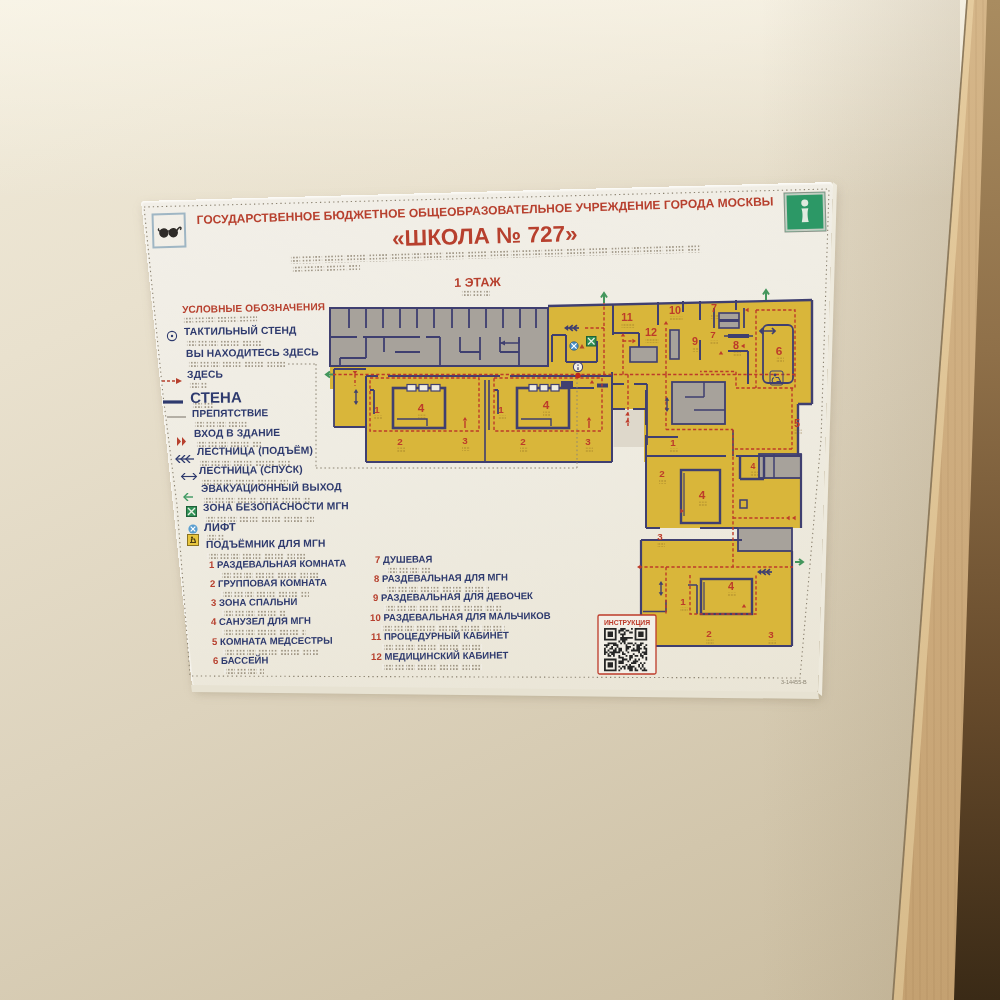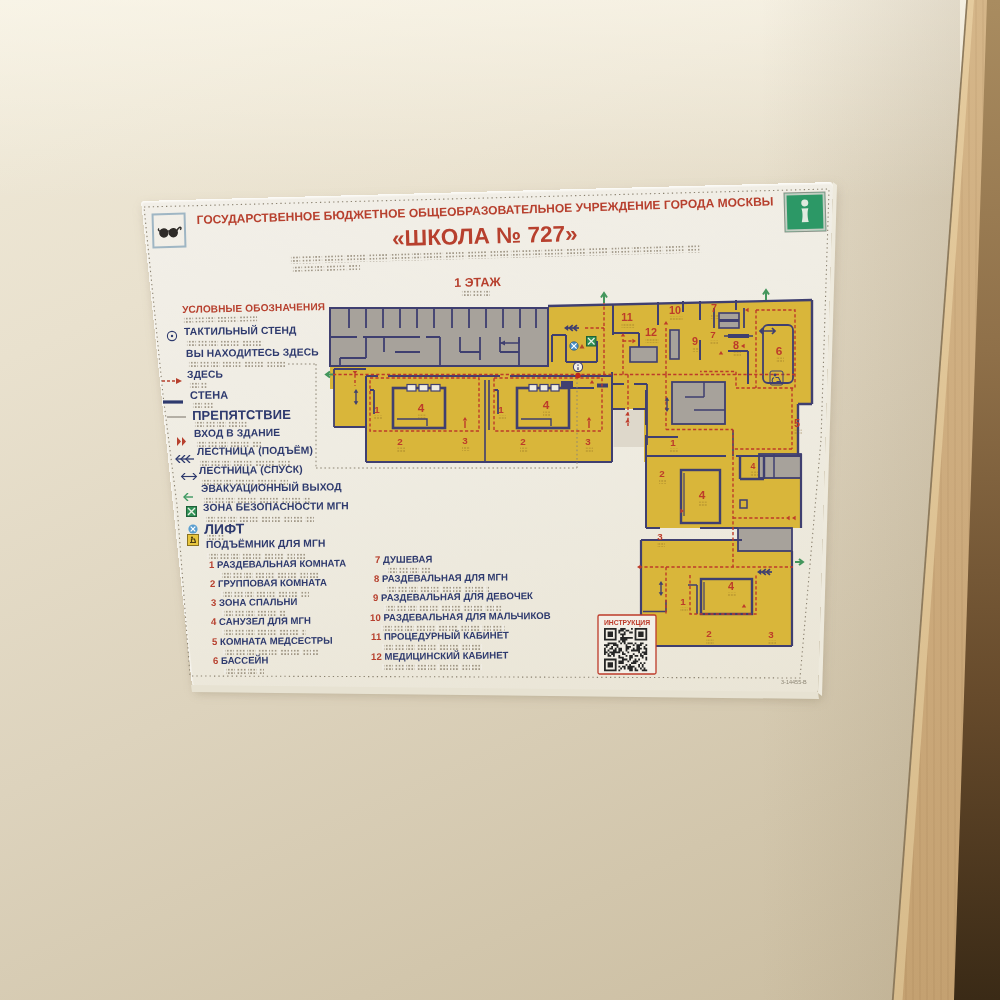--- a/index.html
+++ b/index.html
@@ -90,7 +90,7 @@
       </g>
     </svg></div>
 
-<div class="abs" style="left:190px;top:388.5px;transform:rotate(-0.7deg);transform-origin:0 0;color:#2e3a6e;font-weight:bold;font-size:11px;white-space:nowrap;letter-spacing:0.1px;">СТЕНА</div>
+<div class="abs" style="left:190px;top:388.5px;transform:rotate(-0.7deg);transform-origin:0 0;color:#2e3a6e;font-weight:bold;font-size:15px;white-space:nowrap;letter-spacing:0.1px;">СТЕНА</div>
 
 <div class="br" style="left:191px;top:402px;width:22px;height:6px;"></div>
 

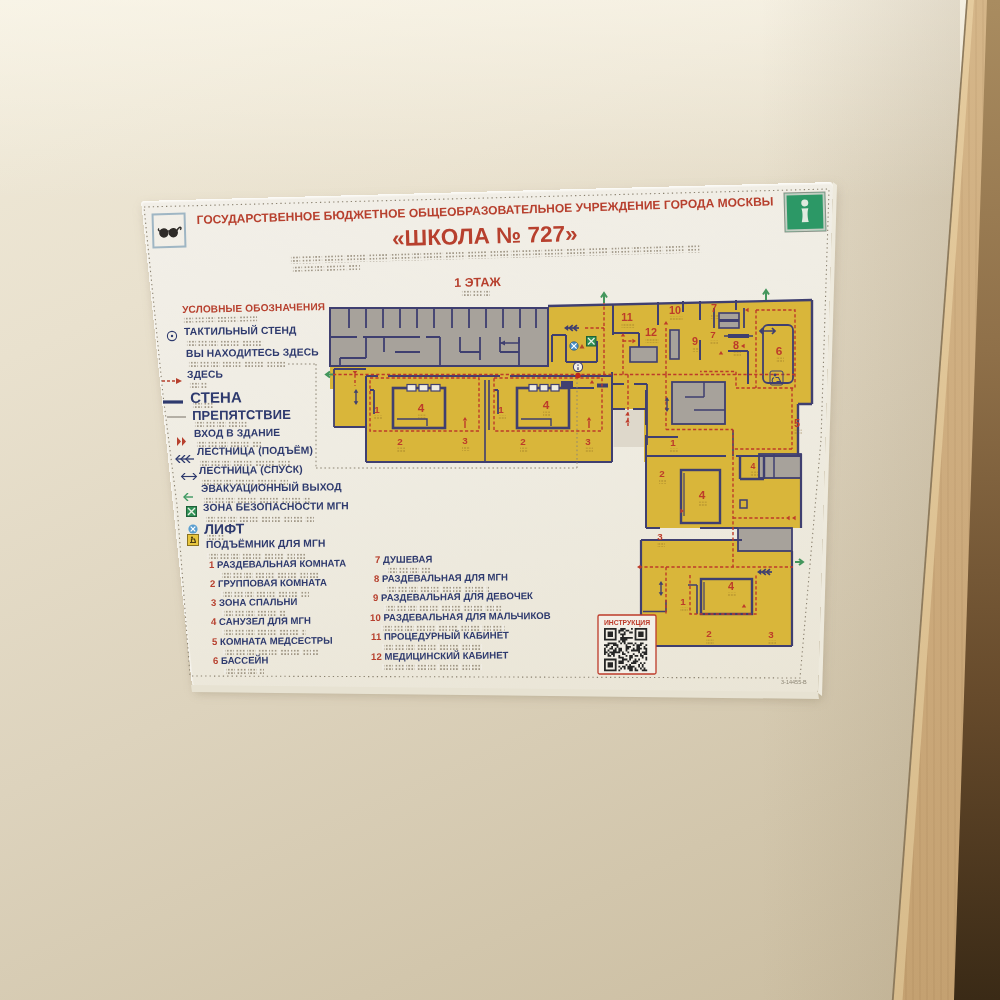--- a/index.html
+++ b/index.html
@@ -98,7 +98,7 @@
       <line x1="0" y1="3" x2="20" y2="3" stroke="#2e3a6e" stroke-width="3.2"></line>
     </svg></div>
 
-<div class="abs" style="left:192px;top:407.5px;transform:rotate(-0.7deg);transform-origin:0 0;color:#2e3a6e;font-weight:bold;font-size:13px;white-space:nowrap;letter-spacing:0.1px;">ПРЕПЯТСТВИЕ</div>
+<div class="abs" style="left:192px;top:407.5px;transform:rotate(-0.7deg);transform-origin:0 0;color:#2e3a6e;font-weight:bold;font-size:10px;white-space:nowrap;letter-spacing:0.1px;">ПРЕПЯТСТВИЕ</div>
 
 <div class="br" style="left:193px;top:421px;width:56px;height:6px;"></div>
 

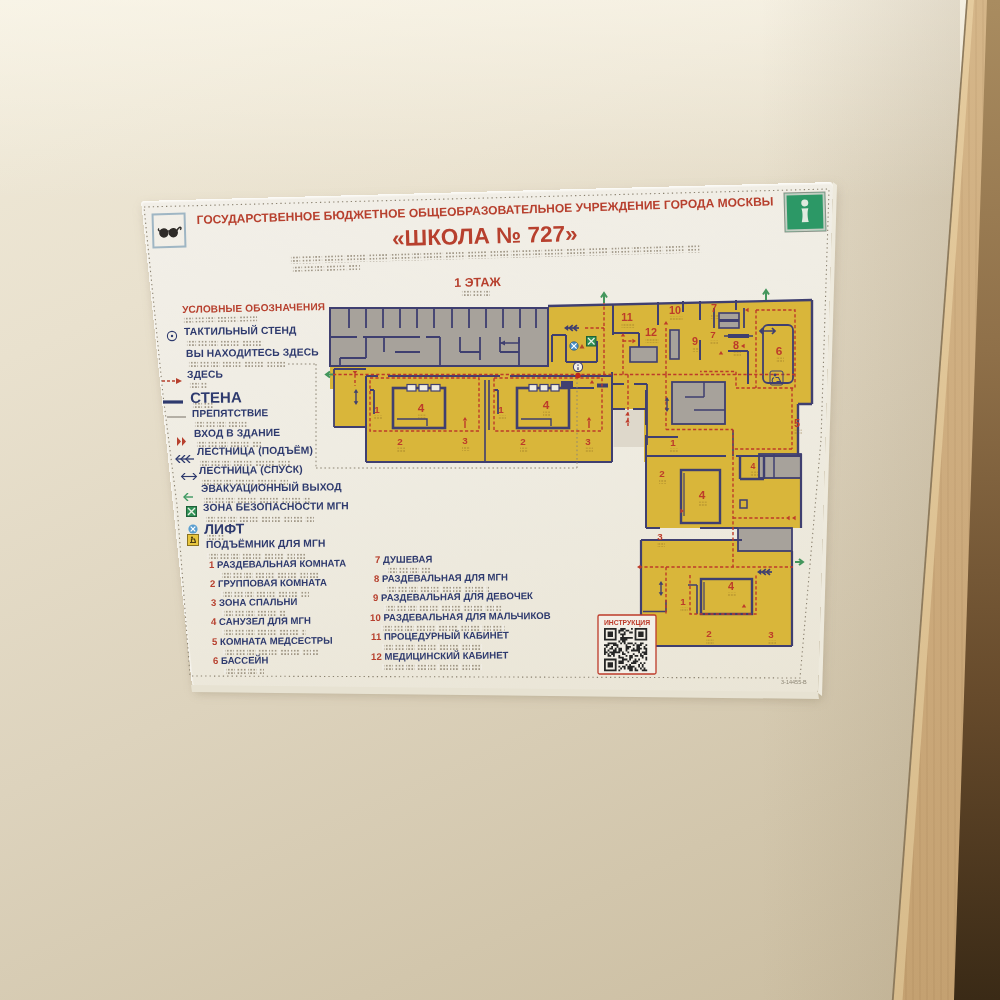--- a/index.html
+++ b/index.html
@@ -162,7 +162,7 @@
       <path d="M2 2l7 7M9 2l-7 7" stroke="#e8f0e4" stroke-width="1.4"></path>
     </svg></div>
 
-<div class="abs" style="left:204px;top:520.5px;transform:rotate(-0.7deg);transform-origin:0 0;color:#2e3a6e;font-weight:bold;font-size:14px;white-space:nowrap;letter-spacing:0.1px;">ЛИФТ</div>
+<div class="abs" style="left:204px;top:520.5px;transform:rotate(-0.7deg);transform-origin:0 0;color:#2e3a6e;font-weight:bold;font-size:11px;white-space:nowrap;letter-spacing:0.1px;">ЛИФТ</div>
 
 <div class="br" style="left:205px;top:534px;width:20px;height:6px;"></div>
 

